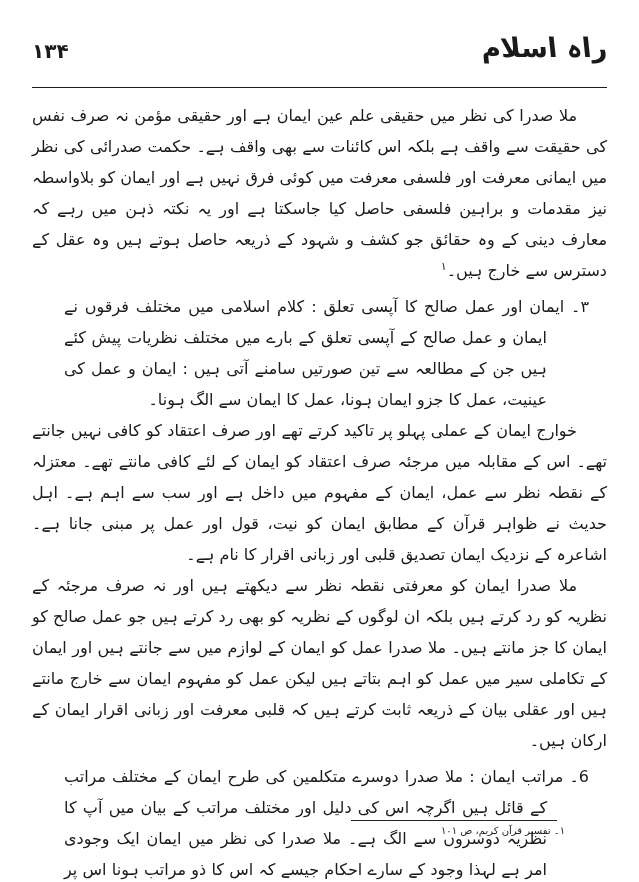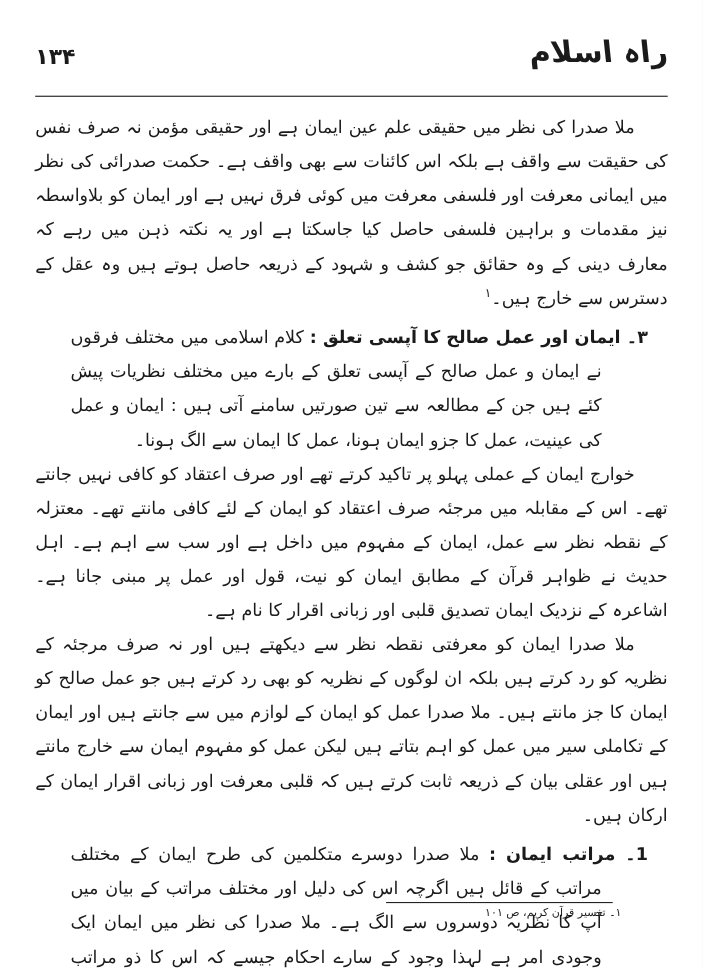--- a/index.html
+++ b/index.html
@@ -64,7 +64,7 @@
     padding-left: 32px;
     text-indent: -42px;
   }
-  .sec-heading { font-weight: bold; }
+  .sec-heading { font-weight: normal; }
   .fn-ref {
     font-size: 11px;
     vertical-align: super;

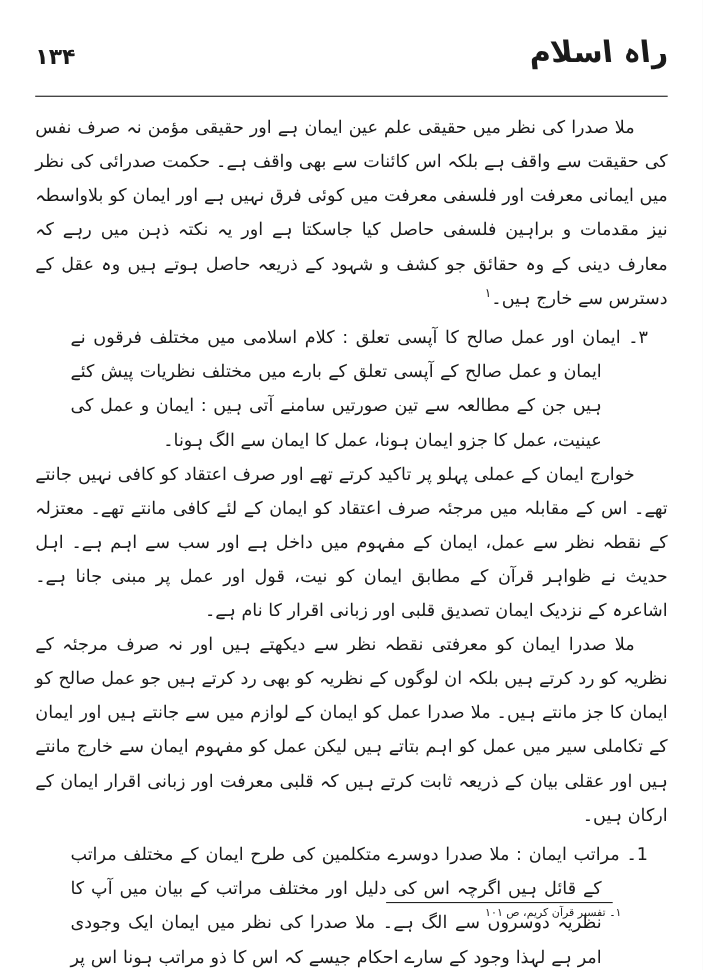--- a/index.html
+++ b/index.html
@@ -120,7 +120,7 @@
     </p>
 
     <p class="para section">
-      <b class="sec-heading">1۔ مراتب ایمان :</b>
+      <b class="sec-heading">6۔ مراتب ایمان :</b>
       <span>ملا صدرا دوسرے متکلمین کی طرح ایمان کے مختلف مراتب کے قائل ہیں اگرچہ اس کی دلیل اور مختلف مراتب کے بیان میں آپ کا نظریہ دوسروں سے الگ ہے۔ ملا صدرا کی نظر میں ایمان ایک وجودی امر ہے لہذا وجود کے سارے احکام جیسے کہ اس کا ذو مراتب ہونا اس پر صادق آتا ہے۔ ایمان ایک تشکیکی امر ہے جس کے چار عناصر ہیں : زبانی اقرار، تصدیق، معرفت</span>
     </p>
 

